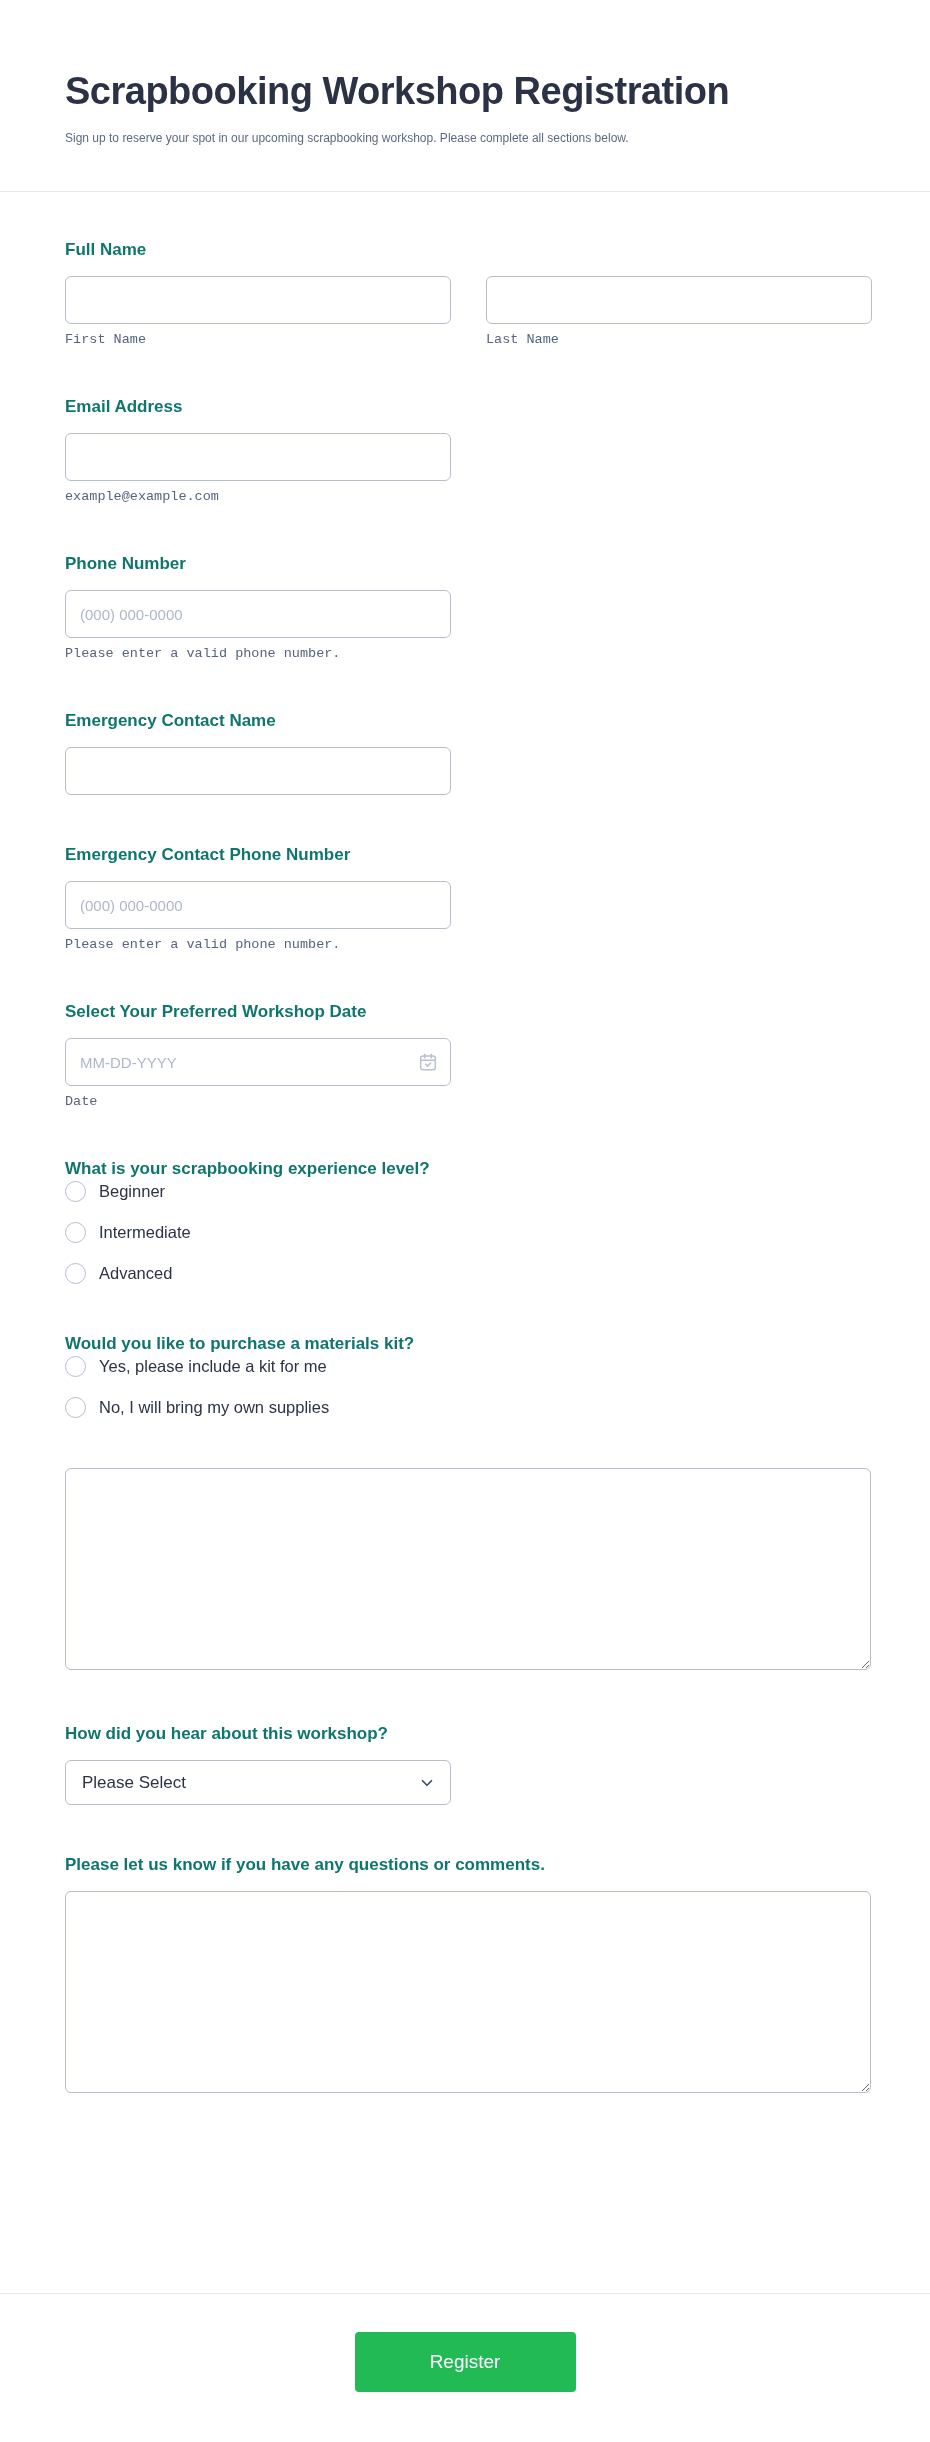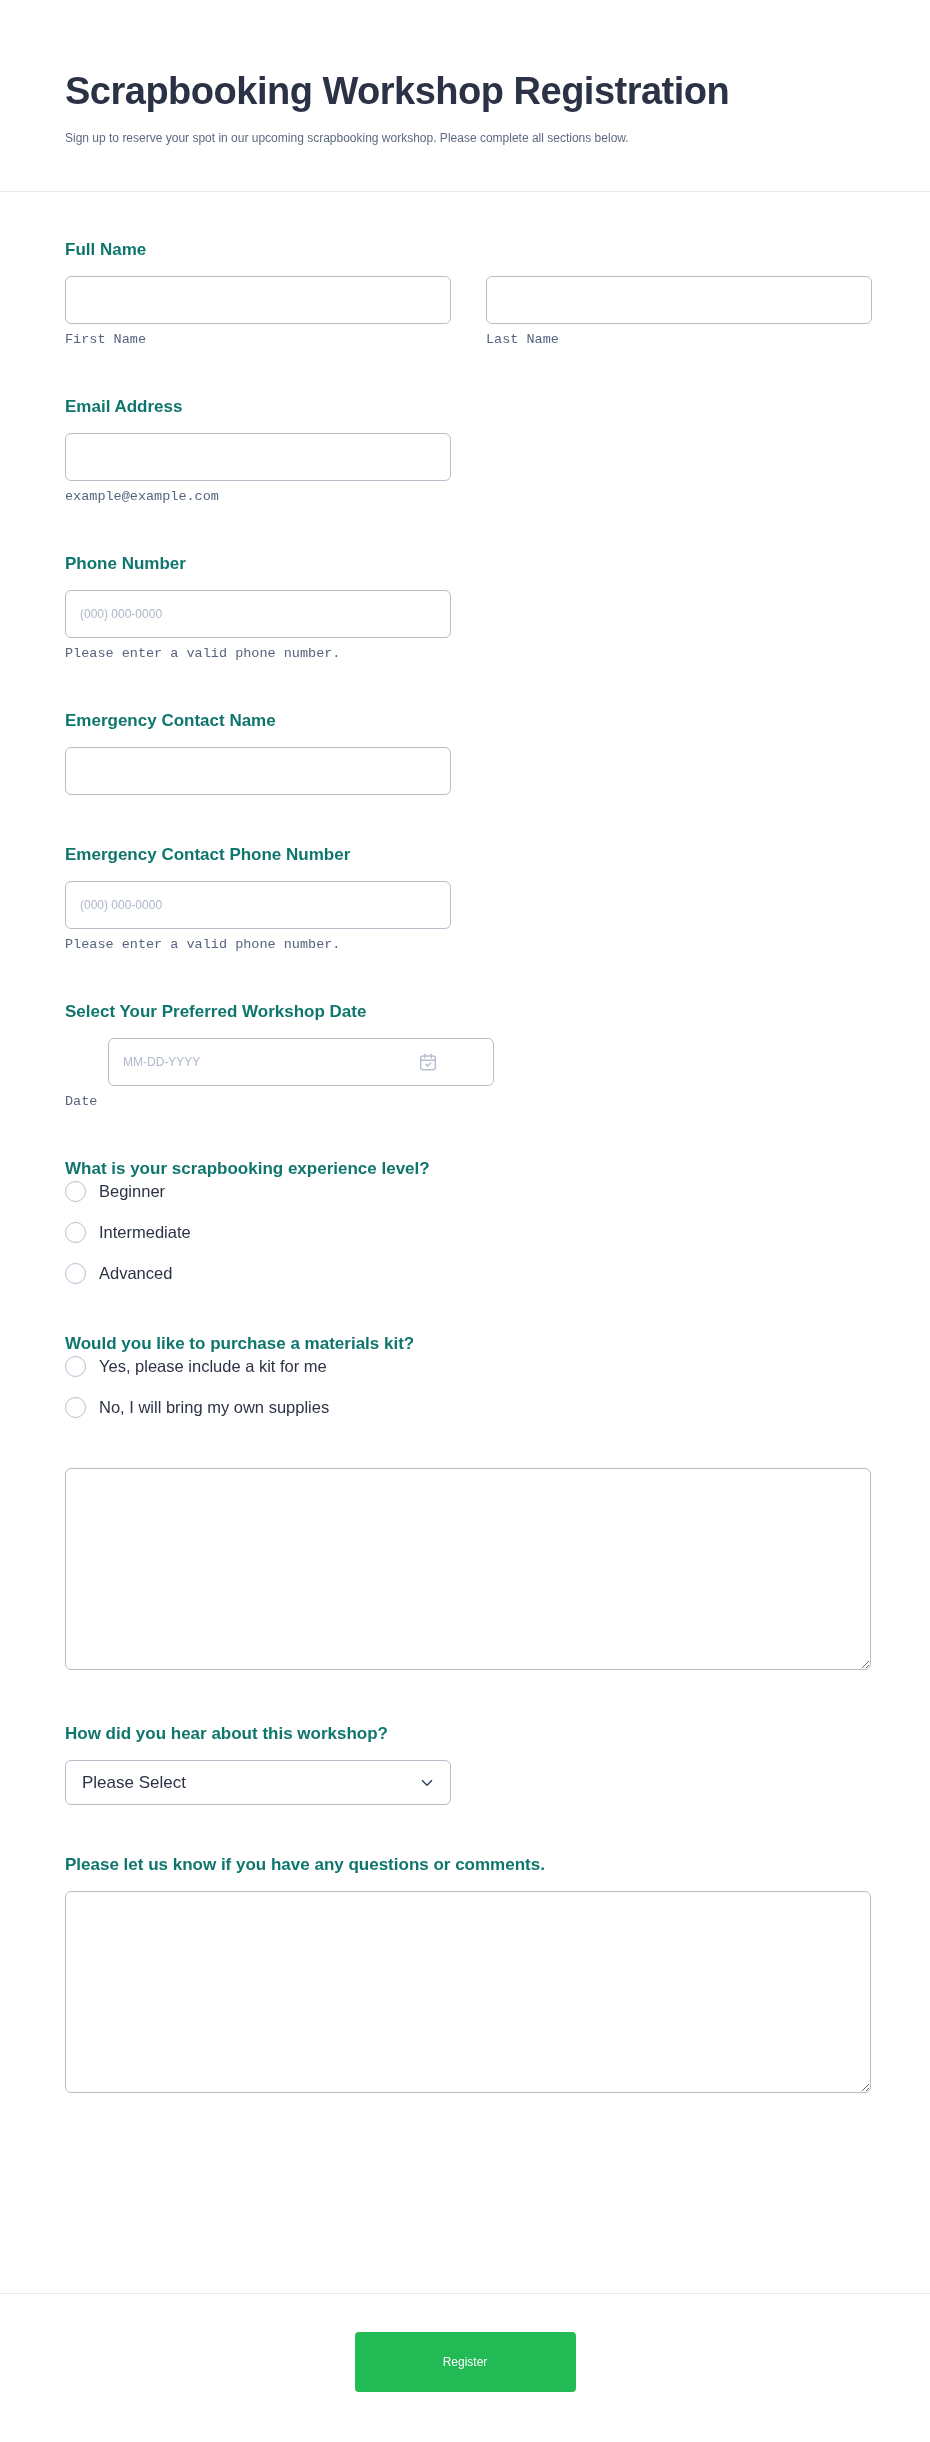--- a/index.html
+++ b/index.html
@@ -52,7 +52,7 @@
     border: 1px solid #b8bec9;
     border-radius: 6px;
     padding: 0 14px;
-    font-size: 12px;
+    font-size: 15px;
     font-family: "Liberation Sans", sans-serif;
     color: #2c3345;
     background: #fff;

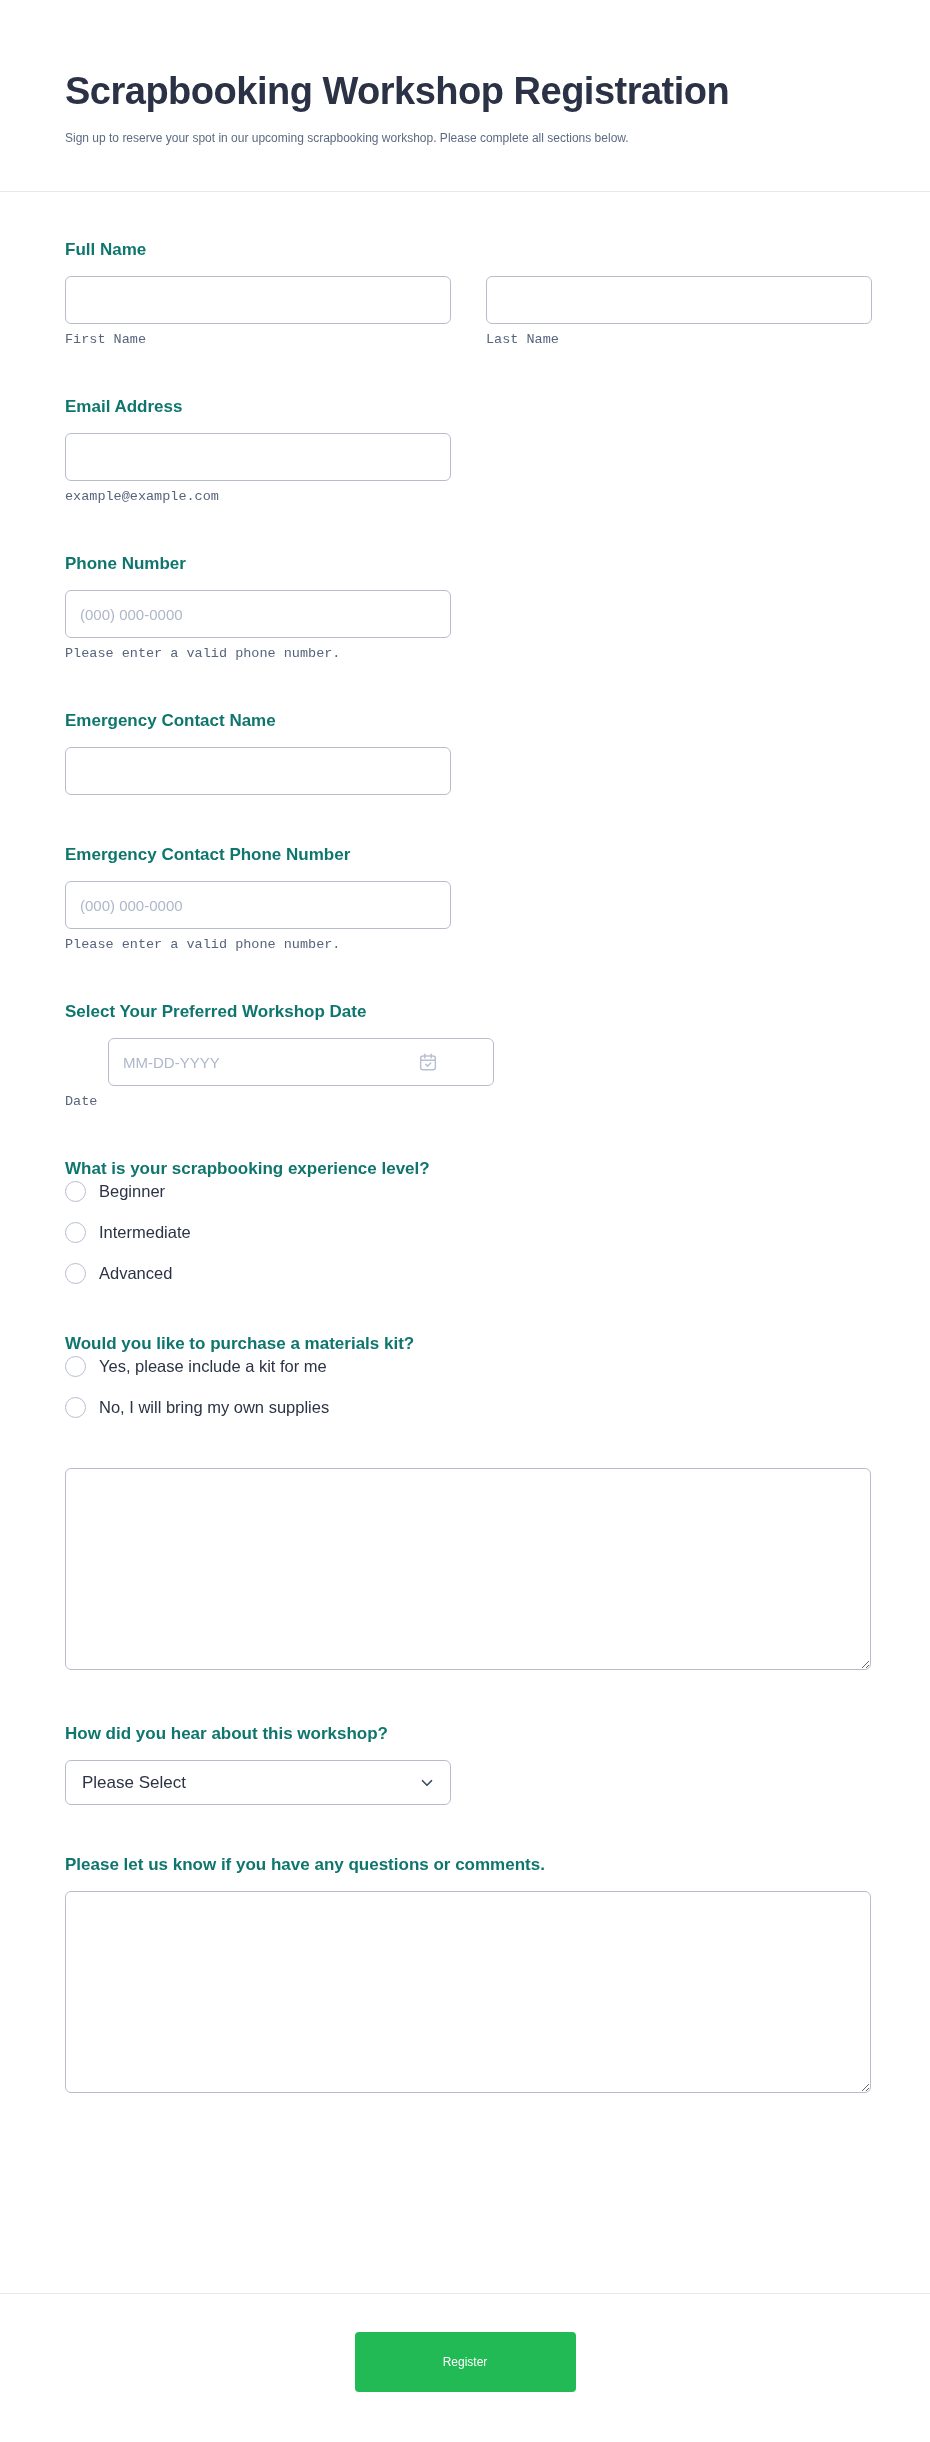--- a/index.html
+++ b/index.html
@@ -66,7 +66,7 @@
 
   .input-wrap { position: relative; width: 386px; }
   .input-wrap input { width: 100%; }
-  .date-input { height: 50px; padding-right: 44px; margin-left: 43px; }
+  .date-input { height: 50px; padding-right: 44px; }
   .calendar-icon {
     position: absolute;
     right: 12px;

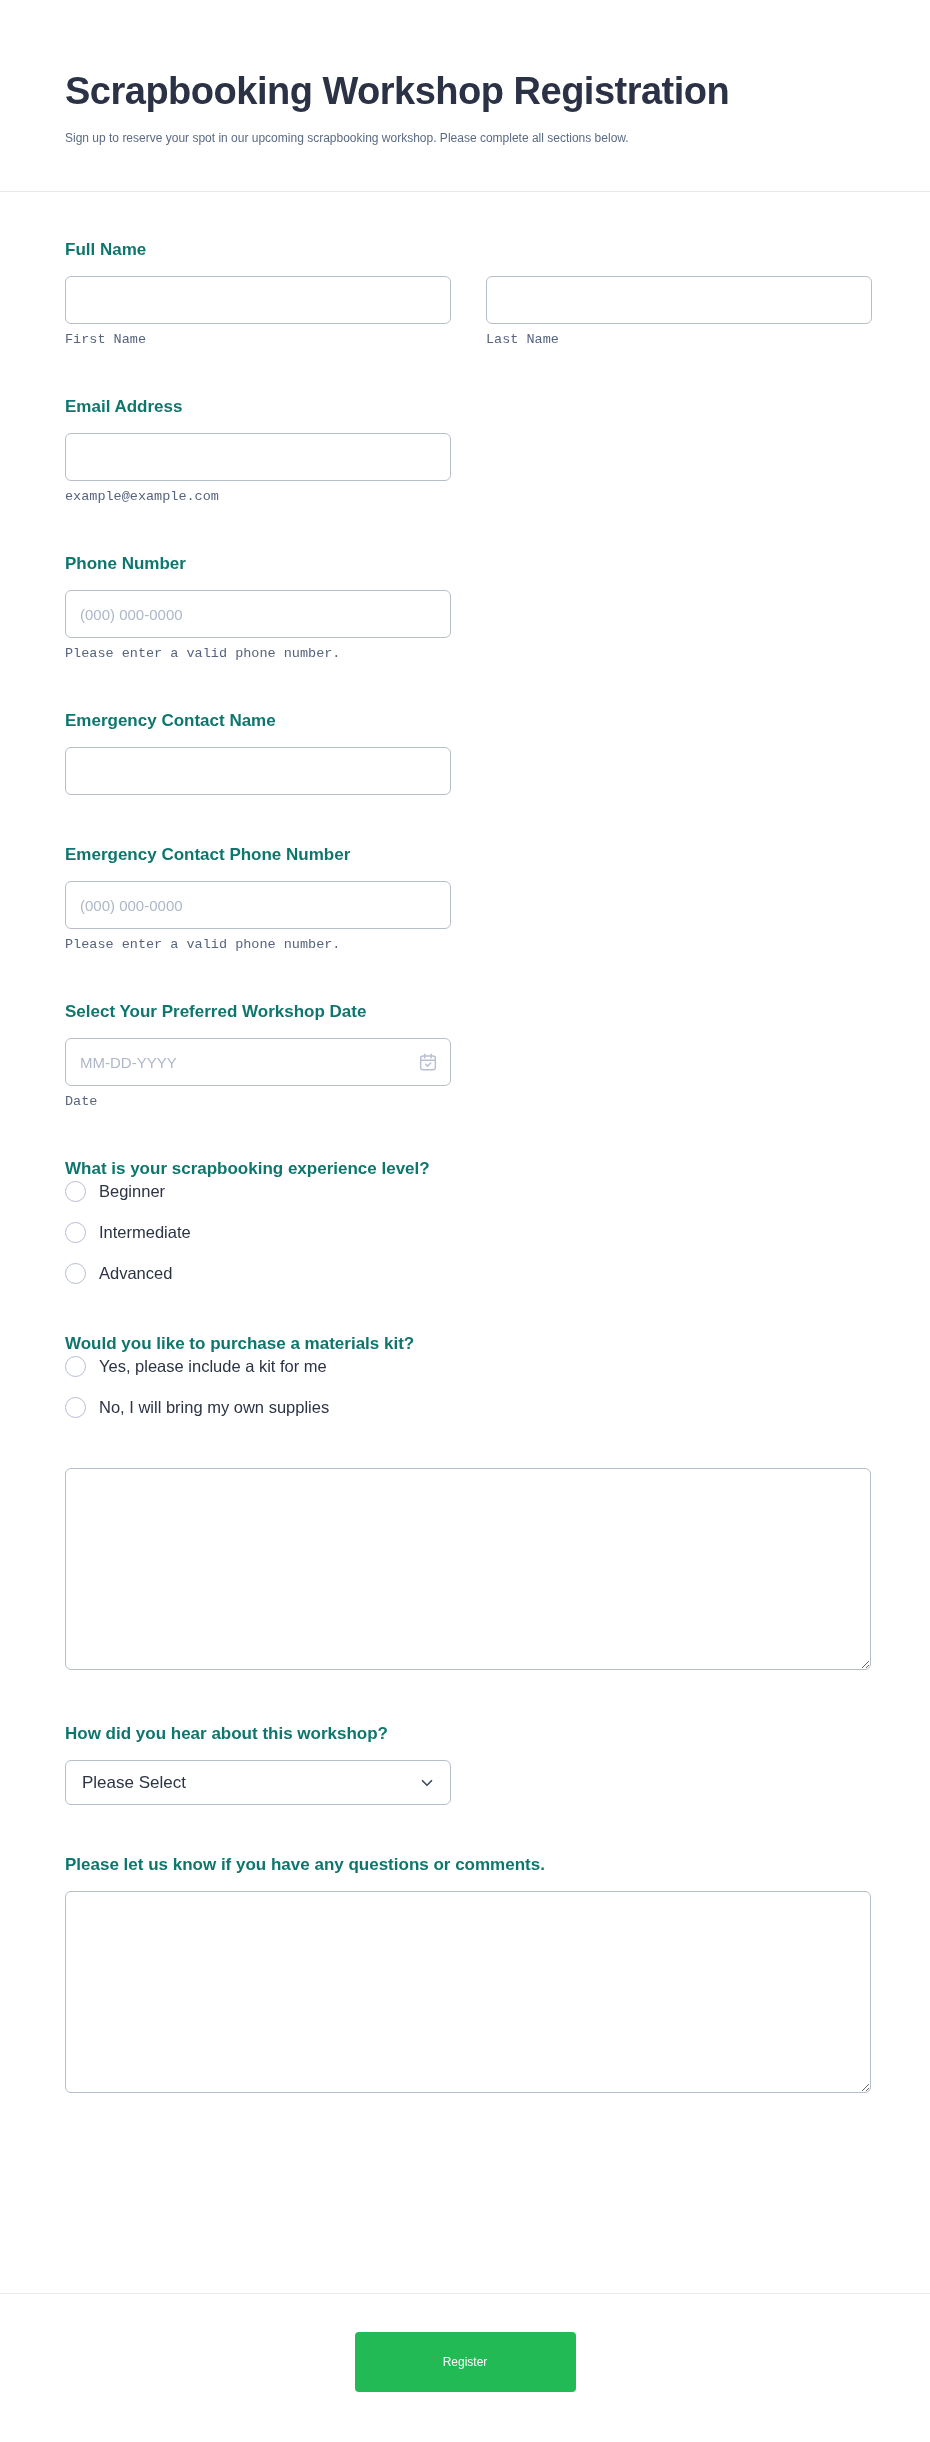--- a/index.html
+++ b/index.html
@@ -127,7 +127,7 @@
     height: 60px;
     background: #21ba54;
     color: #ffffff;
-    font-size: 12px;
+    font-size: 19px;
     font-weight: 500;
     font-family: "Liberation Sans", sans-serif;
     border: none;

